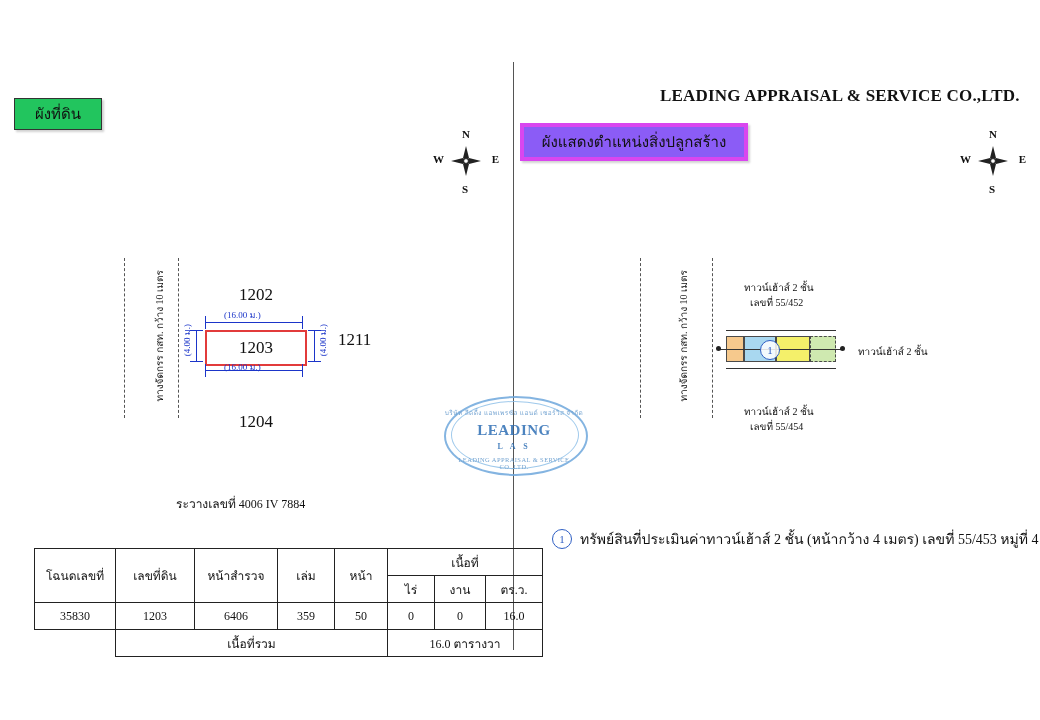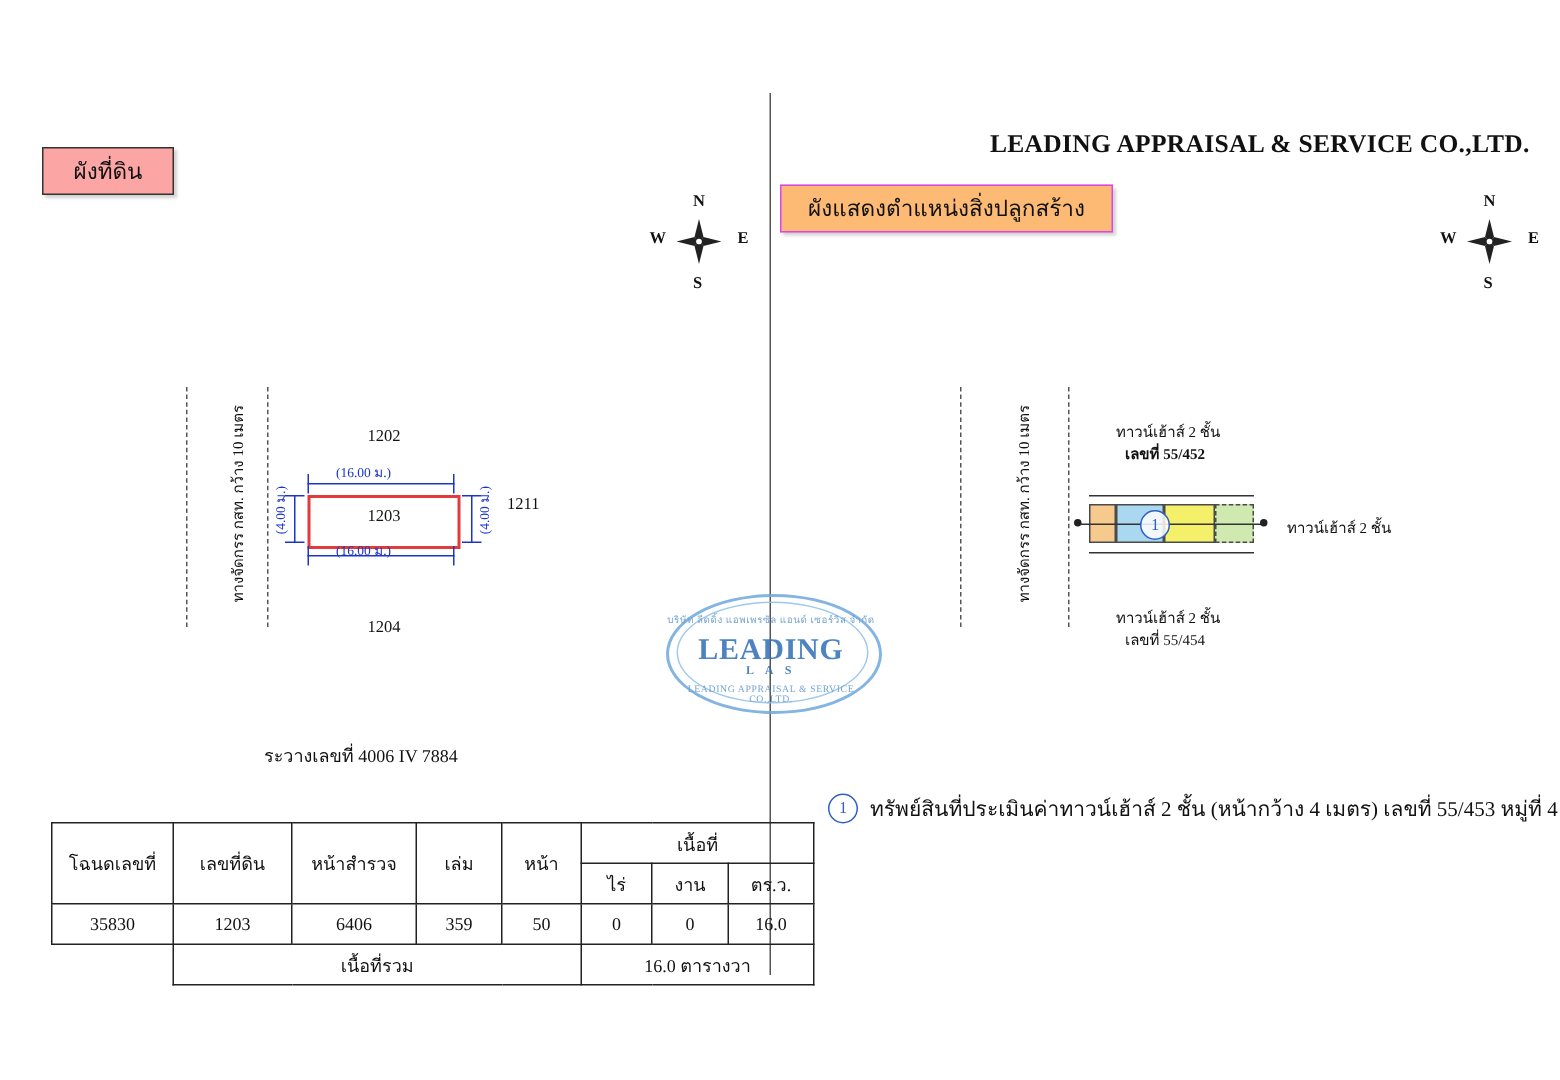--- a/index.html
+++ b/index.html
@@ -32,12 +32,12 @@
   
   .plan-label {
     position: absolute;
-    left: 28px;
+    left: 14px;
     top: 98px;
     width: 86px;
     height: 30px;
     border: 1px solid #333;
-    background: #fca5a5;
+    background: #22c55e;
     display: flex;
     align-items: center;
     justify-content: center;

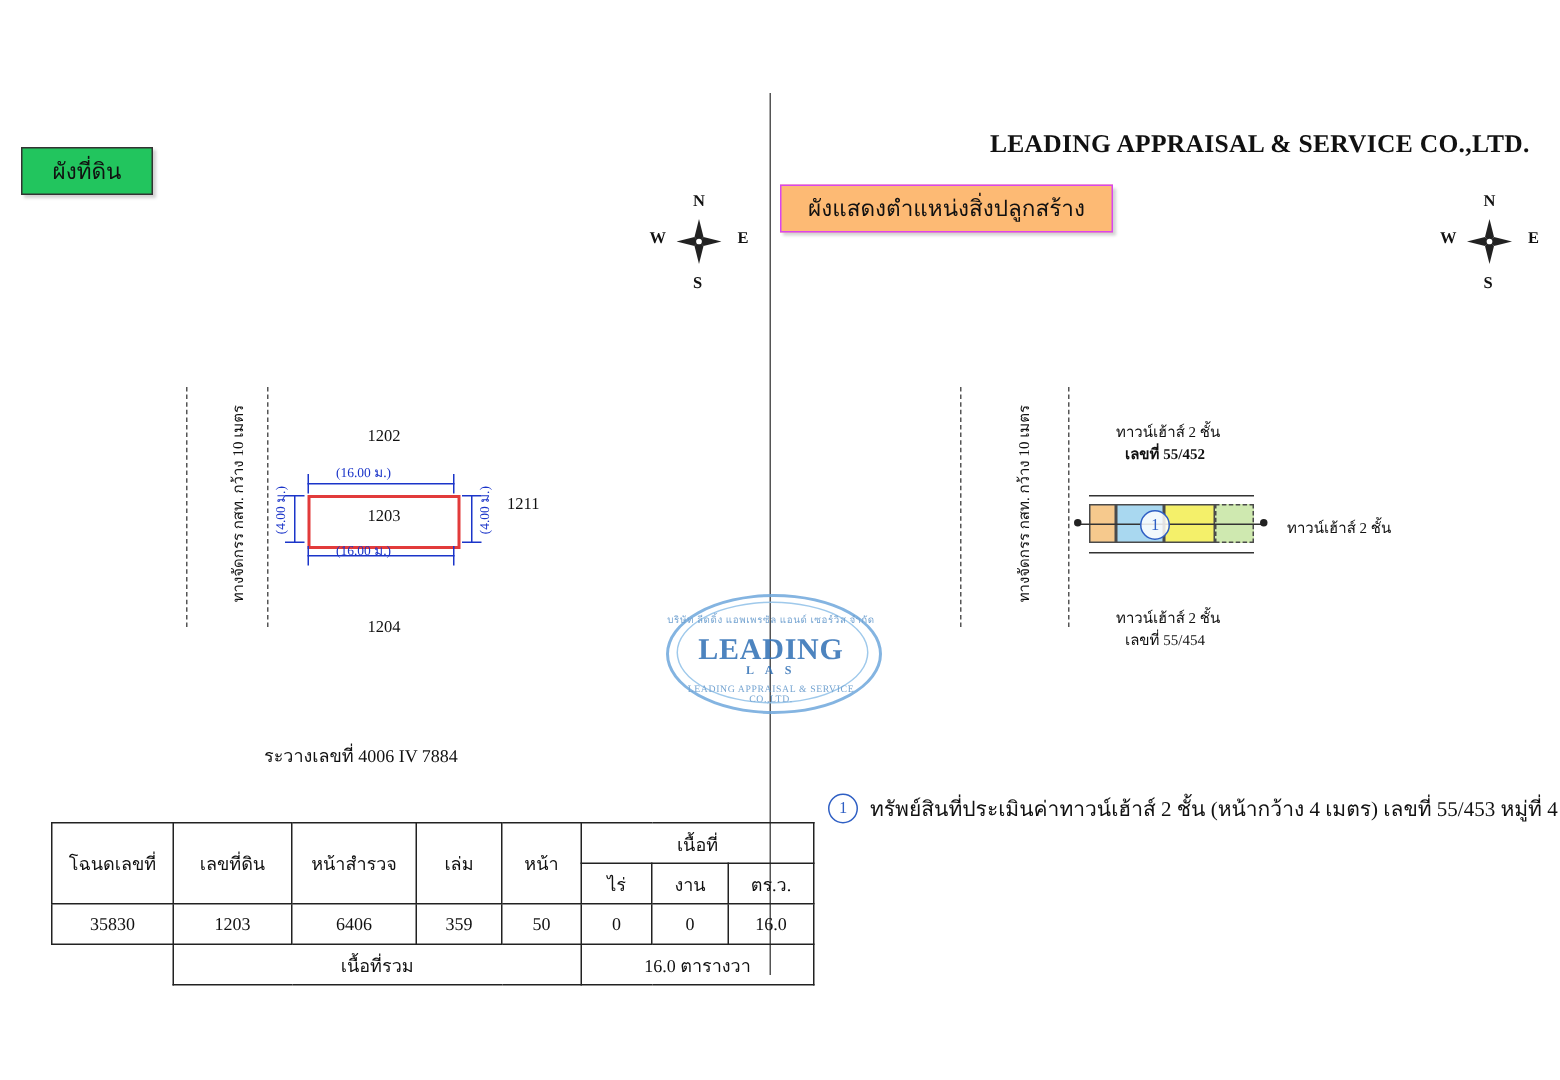--- a/index.html
+++ b/index.html
@@ -60,8 +60,8 @@
     top: 123px;
     width: 220px;
     height: 30px;
-    border: 1px solid #d946ef;
-    background: #fdba74;
+    border: 4px solid #d946ef;
+    background: #8b5cf6;
     display: flex;
     align-items: center;
     justify-content: center;

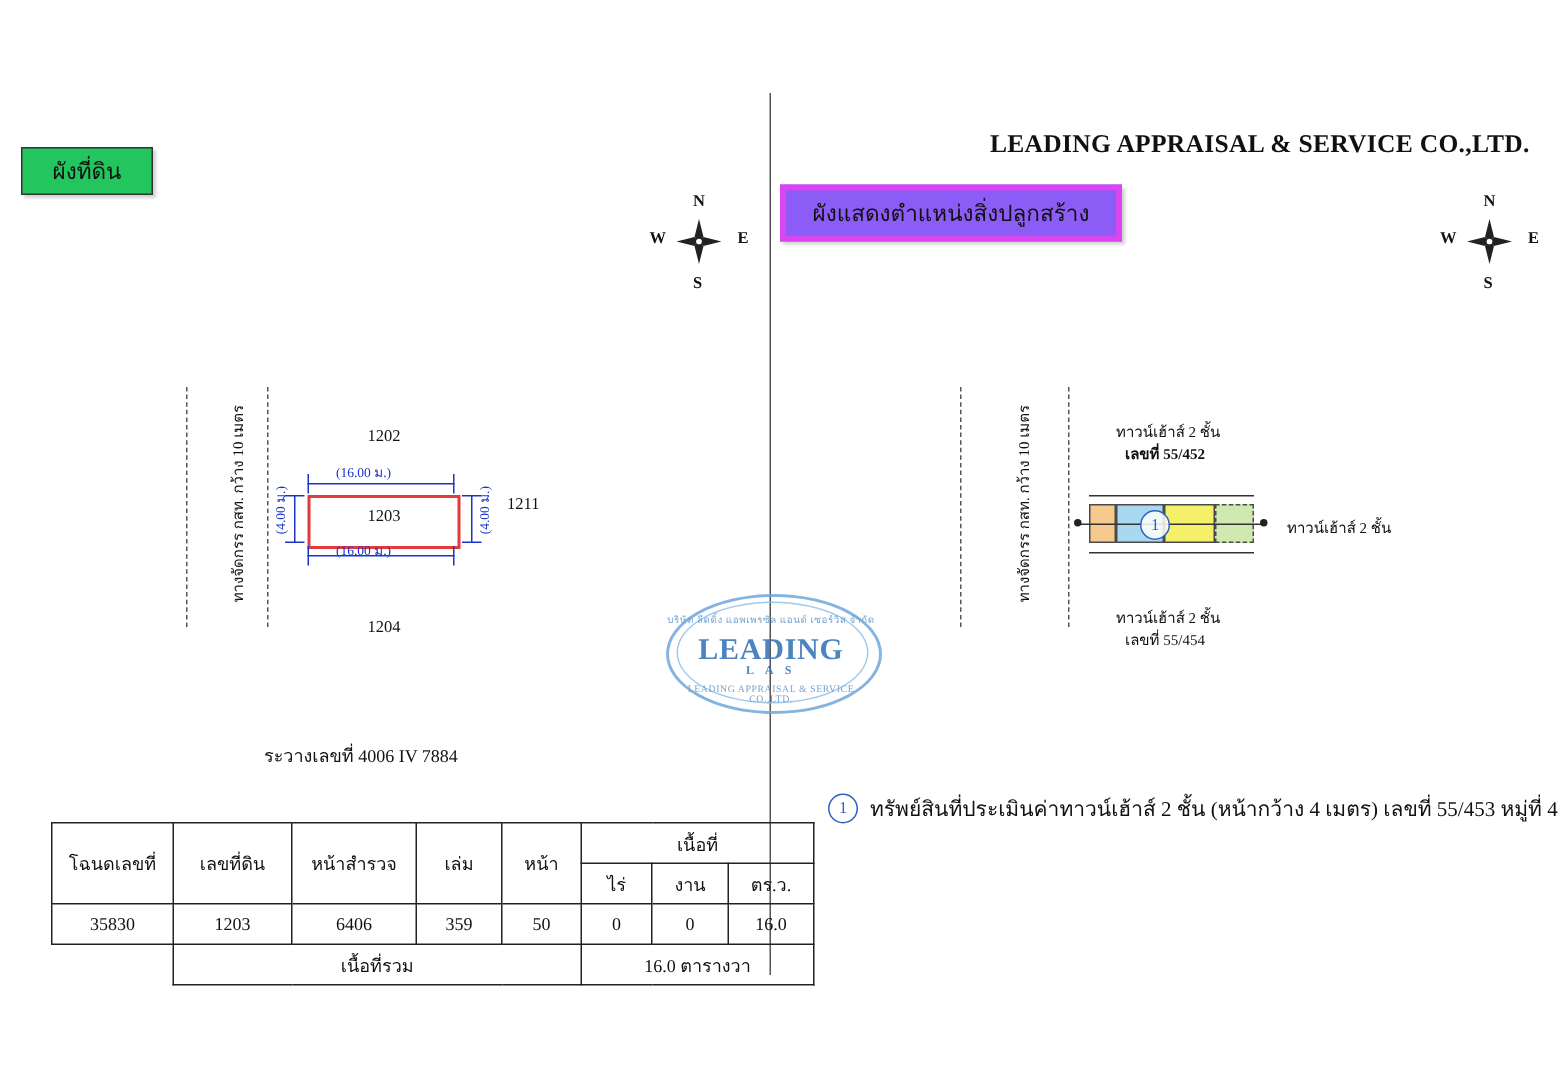--- a/index.html
+++ b/index.html
@@ -109,7 +109,7 @@
   }
   .parcel-num {
     position: absolute;
-    font-size: 11px;
+    font-size: 17px;
     text-align: center;
   }
   .dim-text {

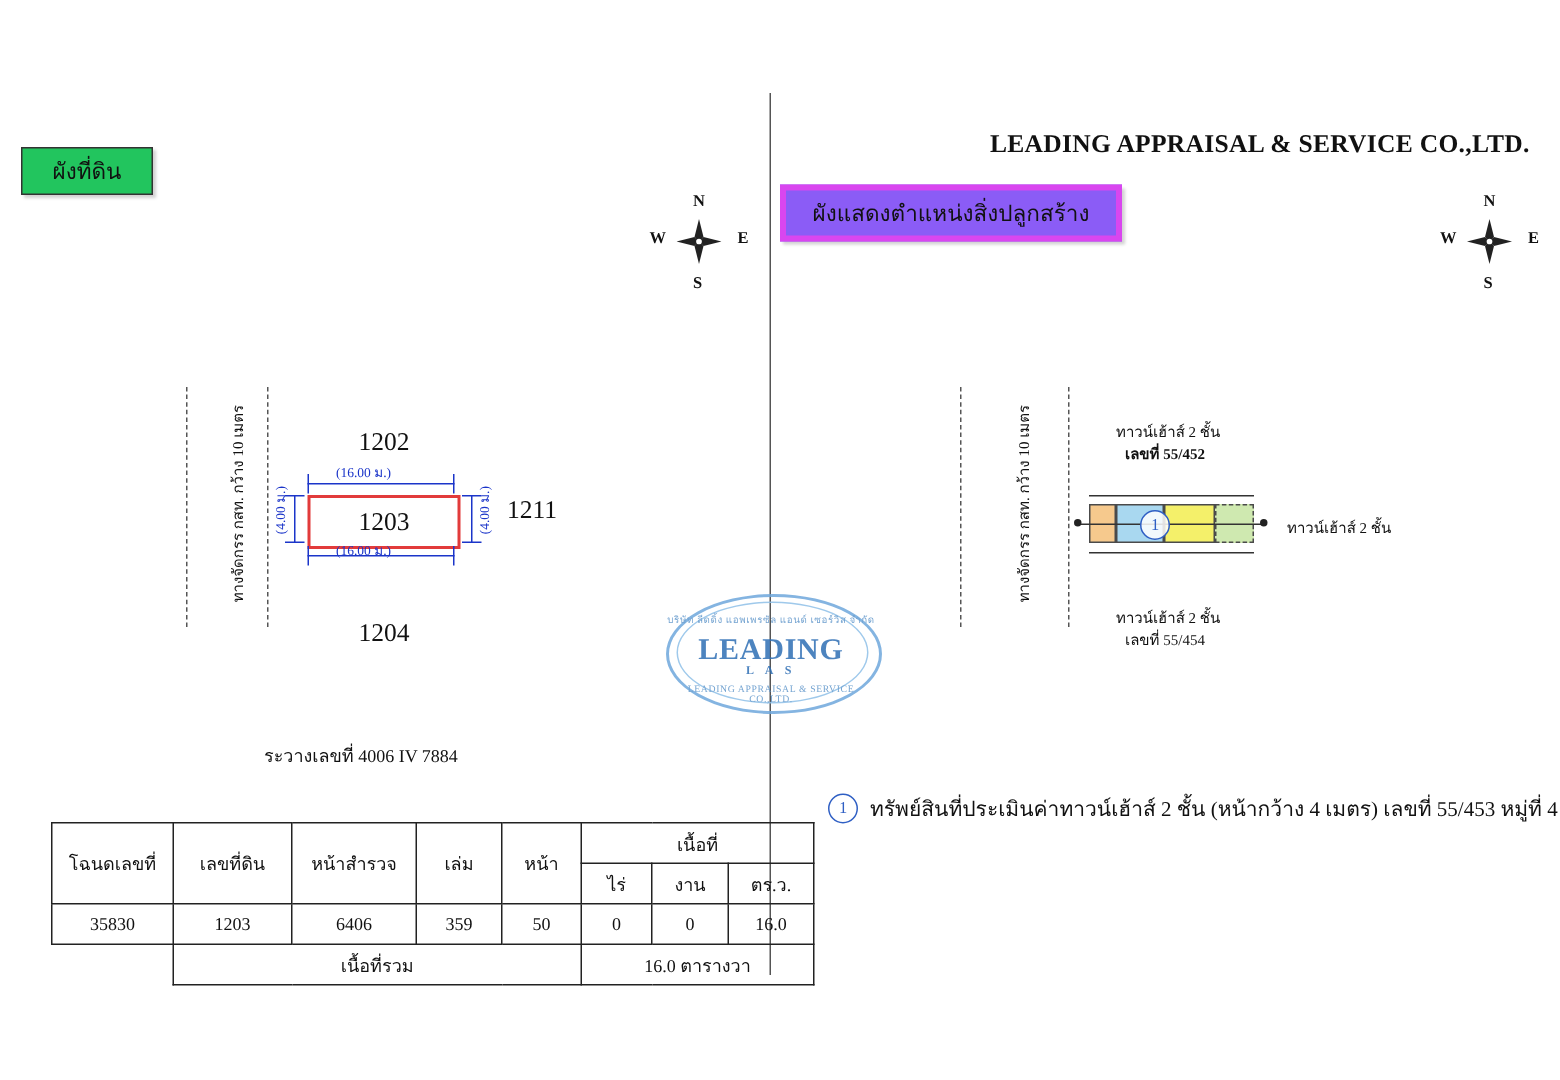--- a/index.html
+++ b/index.html
@@ -385,7 +385,7 @@
   <div class="marker" style="left:760px; top:340px;">1</div>
 
   <div class="bld-note" style="left:744px; top:280px;">ทาวน์เฮ้าส์ 2 ชั้น</div>
-  <div class="bld-note" style="left:750px; top:295px;font-weight:bold;">เลขที่ 55/452</div>
+  <div class="bld-note" style="left:750px; top:295px;">เลขที่ 55/452</div>
   <div class="bld-note" style="left:744px; top:404px;">ทาวน์เฮ้าส์ 2 ชั้น</div>
   <div class="bld-note" style="left:750px; top:419px;">เลขที่ 55/454</div>
   <div class="bld-note" style="left:858px; top:344px;">ทาวน์เฮ้าส์ 2 ชั้น</div>

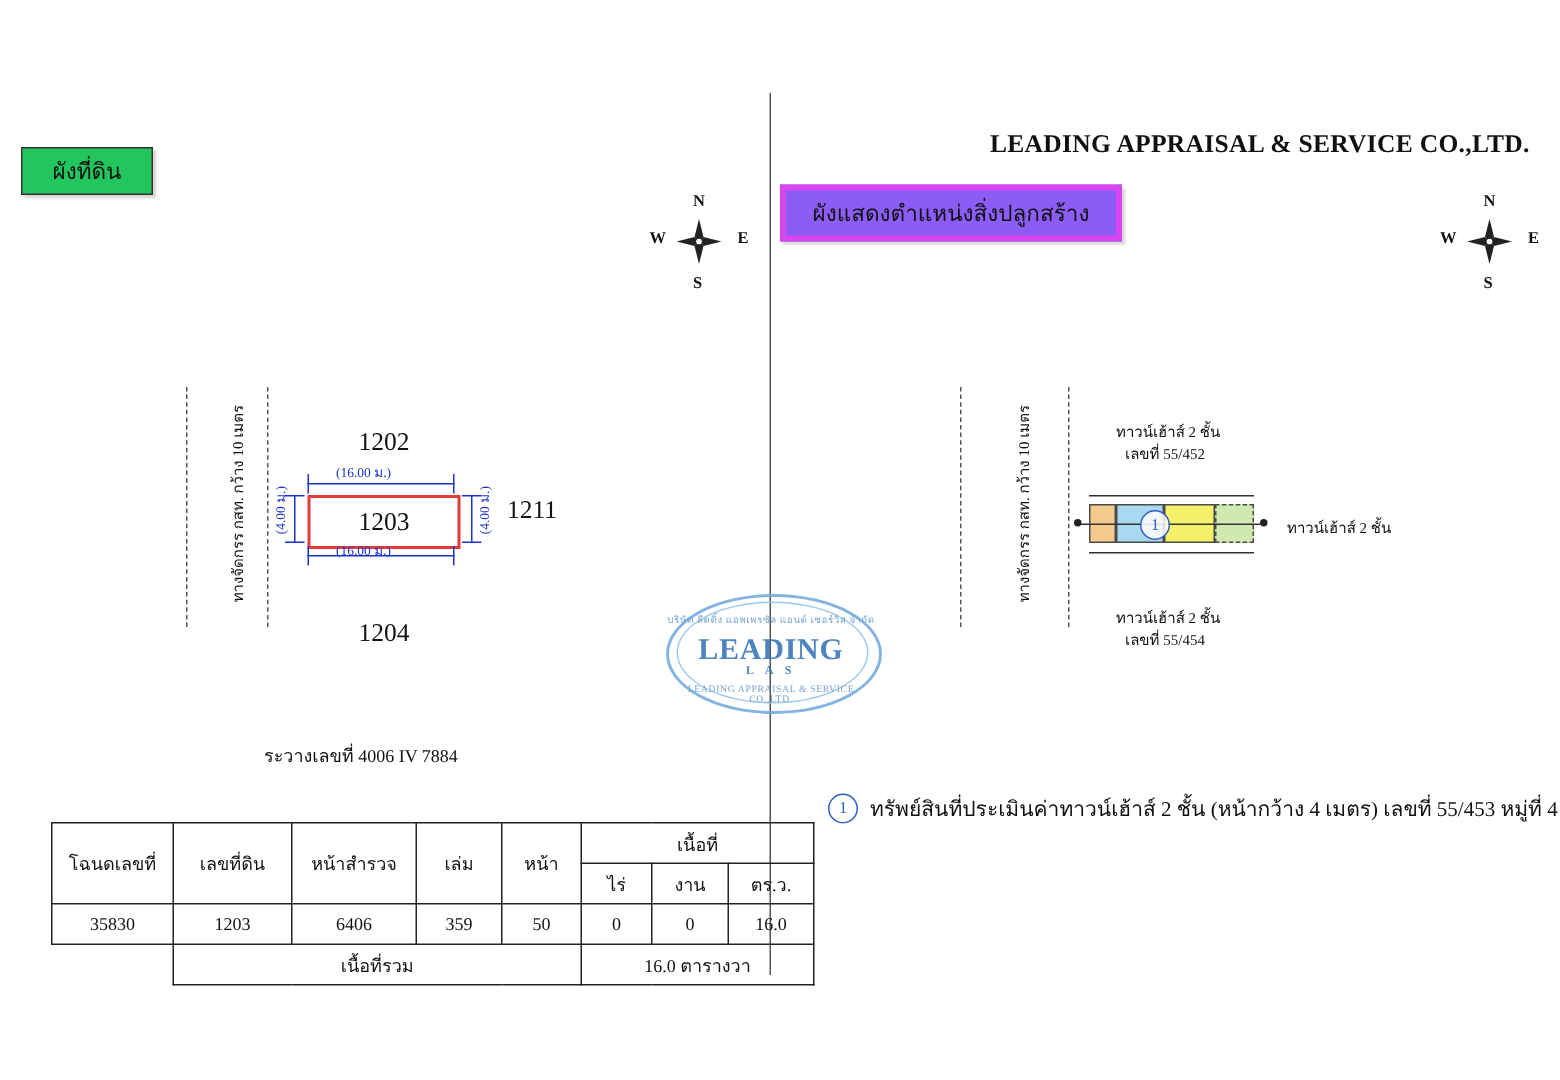--- a/index.html
+++ b/index.html
@@ -233,7 +233,7 @@
     top: 26px;
     width: 140px;
     text-align: center;
-    font-size: 20px;
+    font-size: 15px;
     font-weight: bold;
     color: #2f6fb5;
     letter-spacing: .5px;

